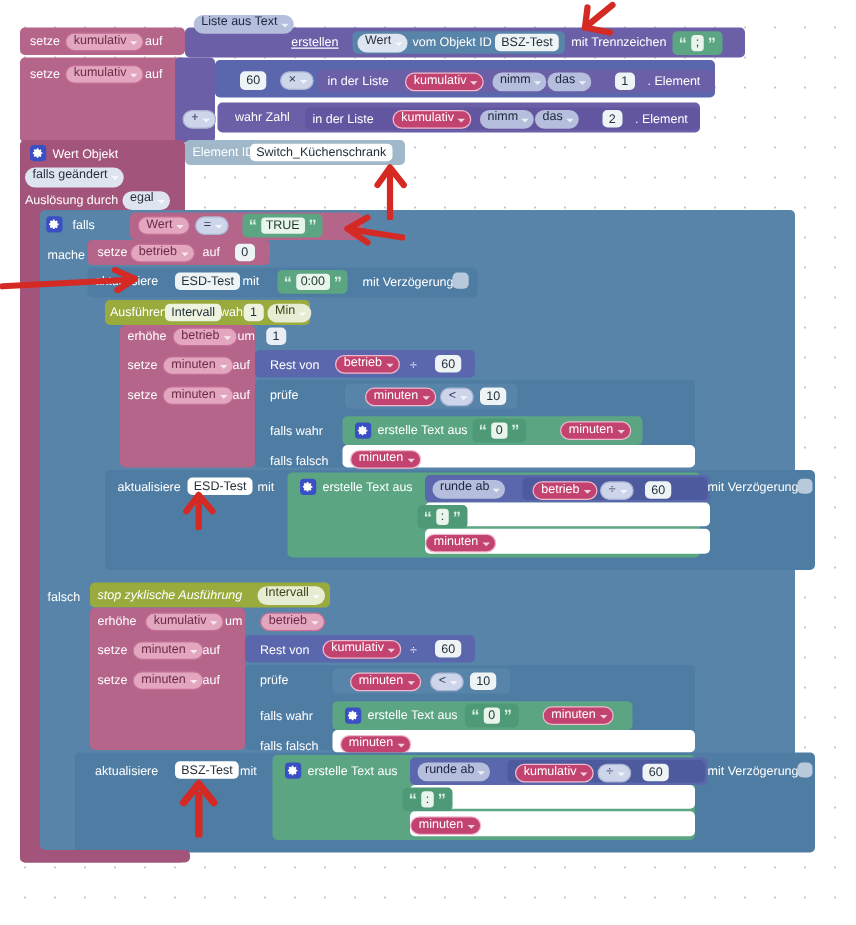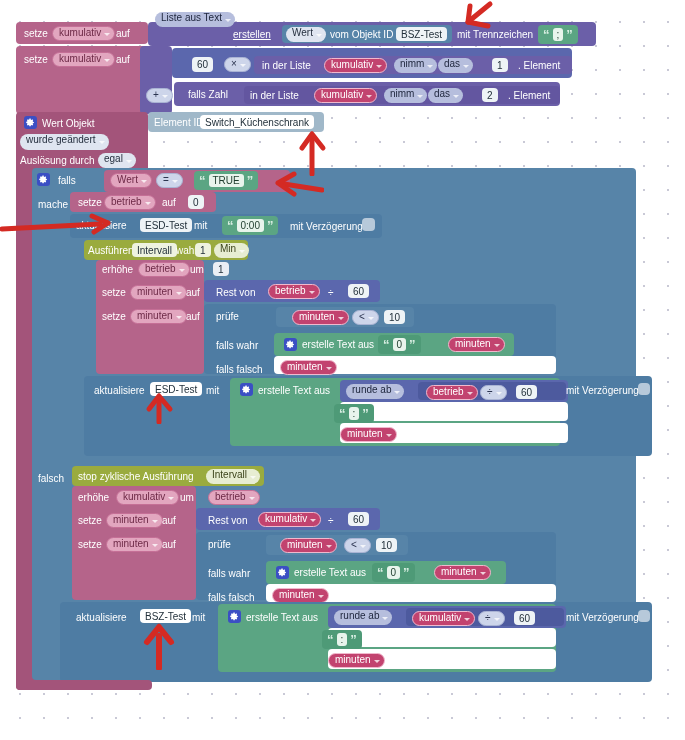--- a/index.html
+++ b/index.html
@@ -146,7 +146,7 @@
       <span>+</span>
     </div>
   <div class="b c-list" style="left:174px; top:82px; width:386px; height:24px;"></div>
-  <span class="lbl" style="left:188px; top:89px;">falls Zahl</span>
+  <span class="lbl" style="left:188px; top:89px;">wahr Zahl</span>
   <div class="b c-list" style="left:244px; top:86px; width:316px; height:18px; background:#6356a0;"></div>
   <span class="lbl" style="left:250px; top:90px;">in der Liste</span>
   <div class="dd dd-varb" style="left:314px; top:88px;">

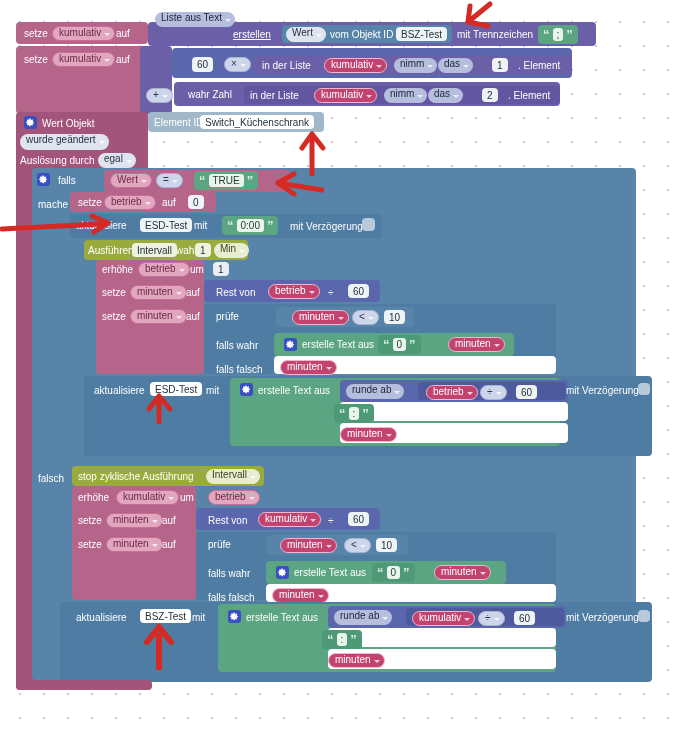--- a/index.html
+++ b/index.html
@@ -178,7 +178,7 @@
     </div>
 
   <div class="dd dd-light" style="left:20px; top:134px; height:16px;">
-      <span>wurde geändert</span>
+      <span>falls geändert</span>
     </div>
   <span class="lbl" style="left:20px; top:155px;">Auslösung durch</span>
   <div class="dd dd-light" style="left:98px; top:153px;">

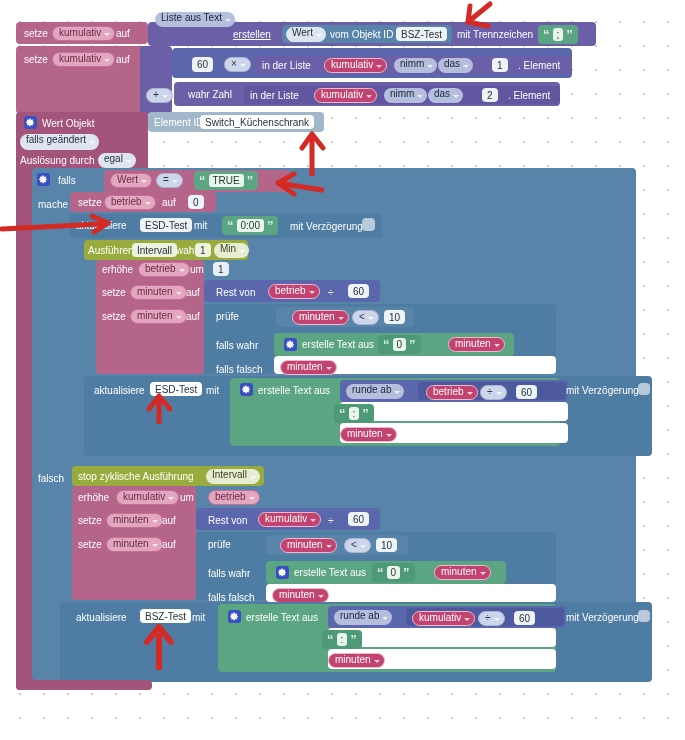--- a/index.html
+++ b/index.html
@@ -361,7 +361,7 @@
   <span class="lbl" style="left:38px; top:473px;">falsch</span>
 
   <div class="b c-time" style="left:72px; top:466px; width:192px; height:20px;"></div>
-  <span class="lbl" style="left:78px; top:471px; color:#ffffff;">stop zyklische Ausführung</span>
+  <span class="lbl" style="left:78px; top:471px; color:#ffffff;font-style:italic;">stop zyklische Ausführung</span>
   <div class="dd dd-olive" style="left:206px; top:469px;">
       <span>Intervall</span>
     </div>

